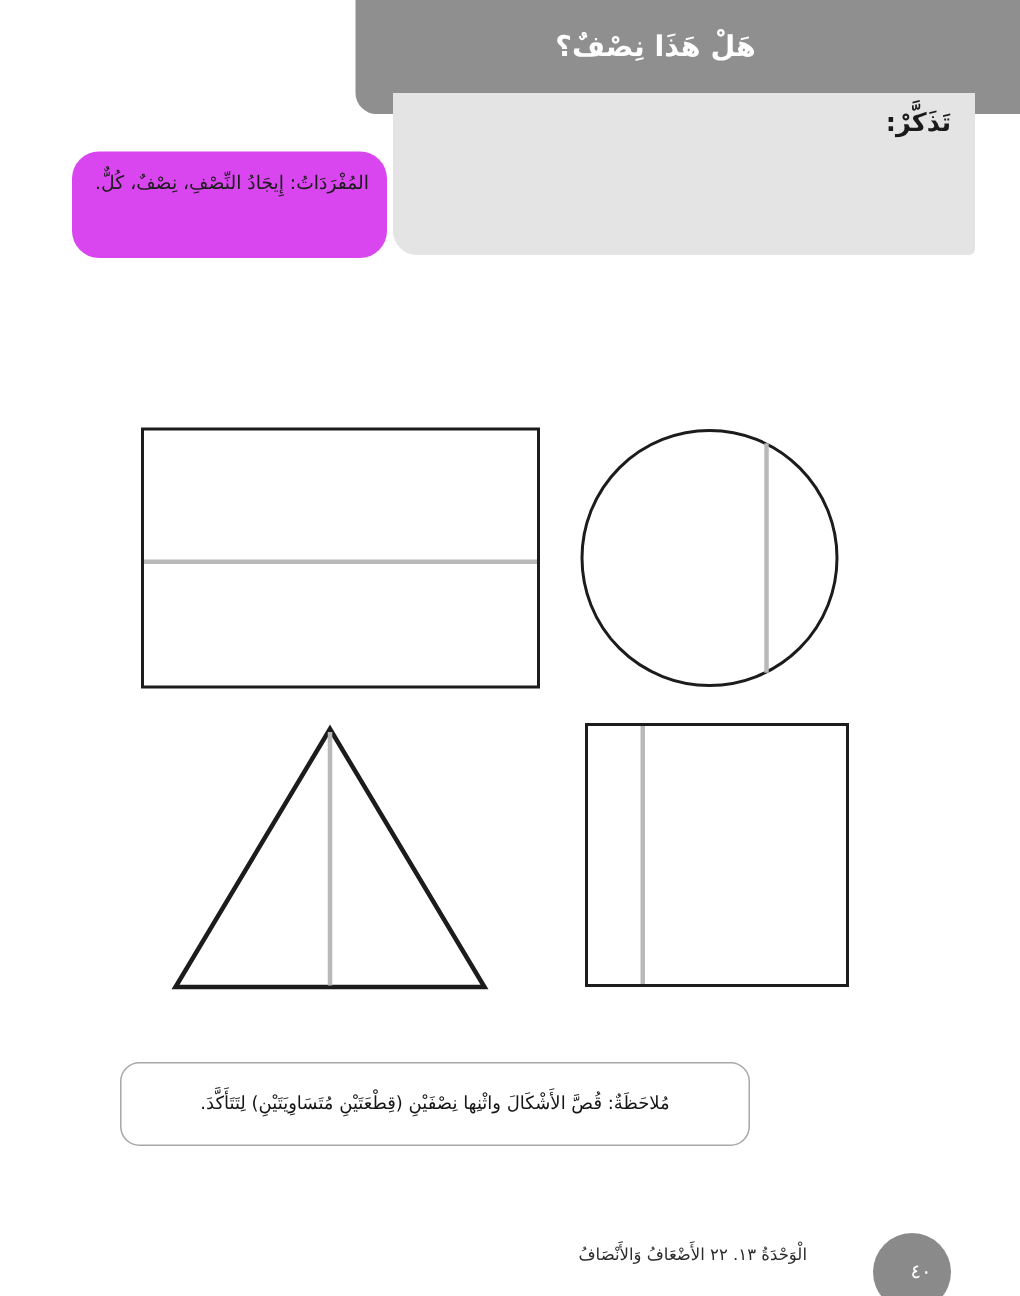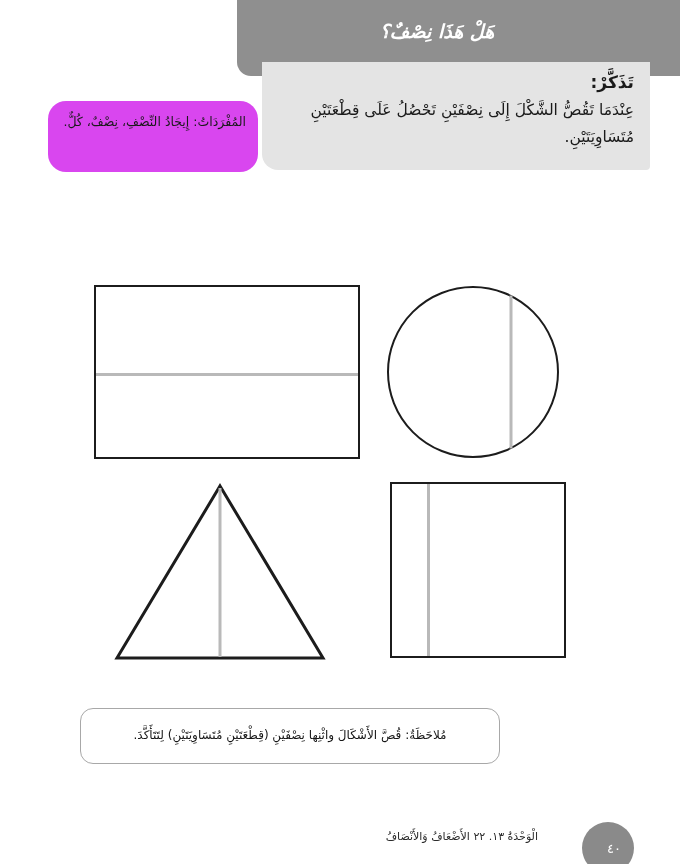--- a/index.html
+++ b/index.html
@@ -29,7 +29,6 @@
     background: #8f8f8f;
     border-bottom-left-radius: 14px;
     overflow: hidden;
-    font-style: italic;
   }
   #header-title {
     position: absolute;

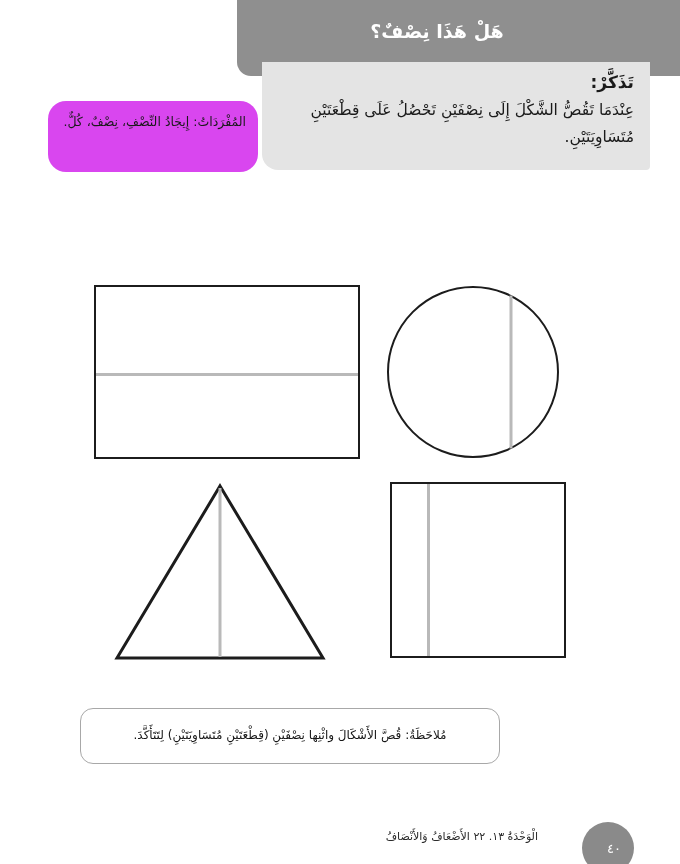--- a/index.html
+++ b/index.html
@@ -243,7 +243,6 @@
 
   <div id="info-box">
     <div id="info-title">تَذَكَّرْ:</div>
-    <div id="info-body">عِنْدَمَا تَقُصُّ الشَّكْلَ إِلَى نِصْفَيْنِ تَحْصُلُ عَلَى قِطْعَتَيْنِ مُتَسَاوِيَتَيْنِ.</div>
   </div>
 
   <div id="vocab-box">

